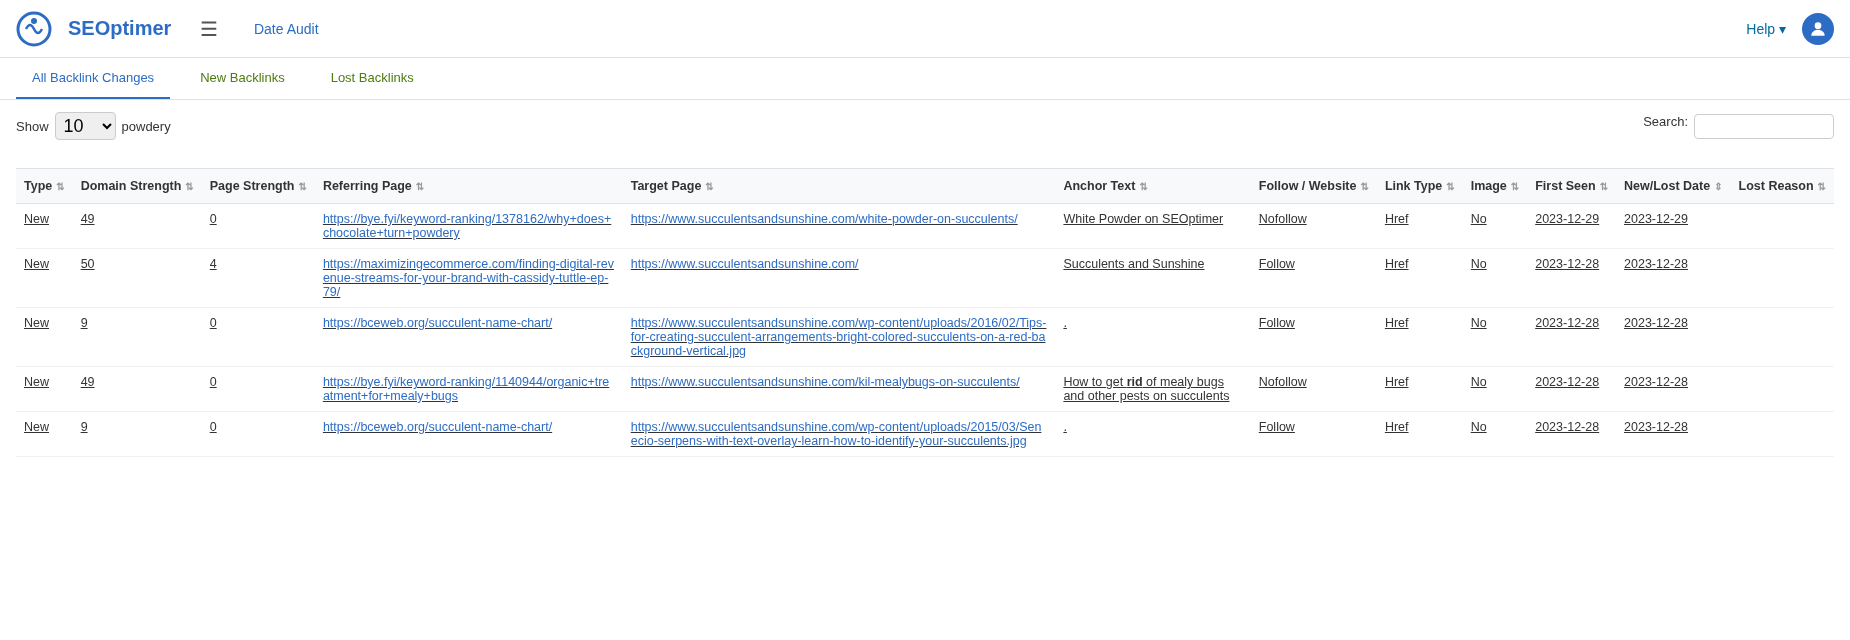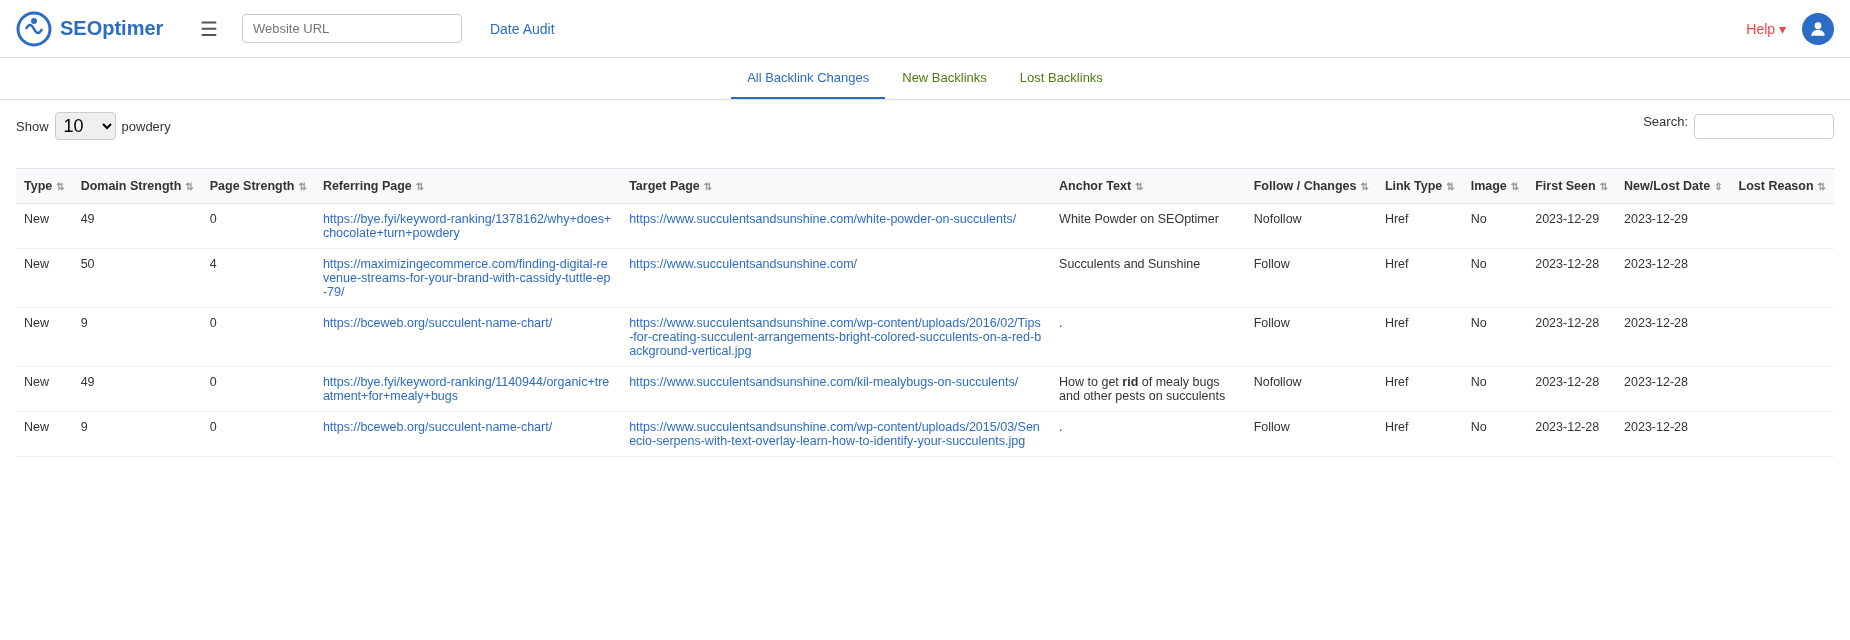--- a/index.html
+++ b/index.html
@@ -17,7 +17,7 @@
     .logo-area {
       display: flex;
       align-items: center;
-      gap: 8px;
+      gap: 16px;
       min-width: 160px;
     }
     .logo-text {

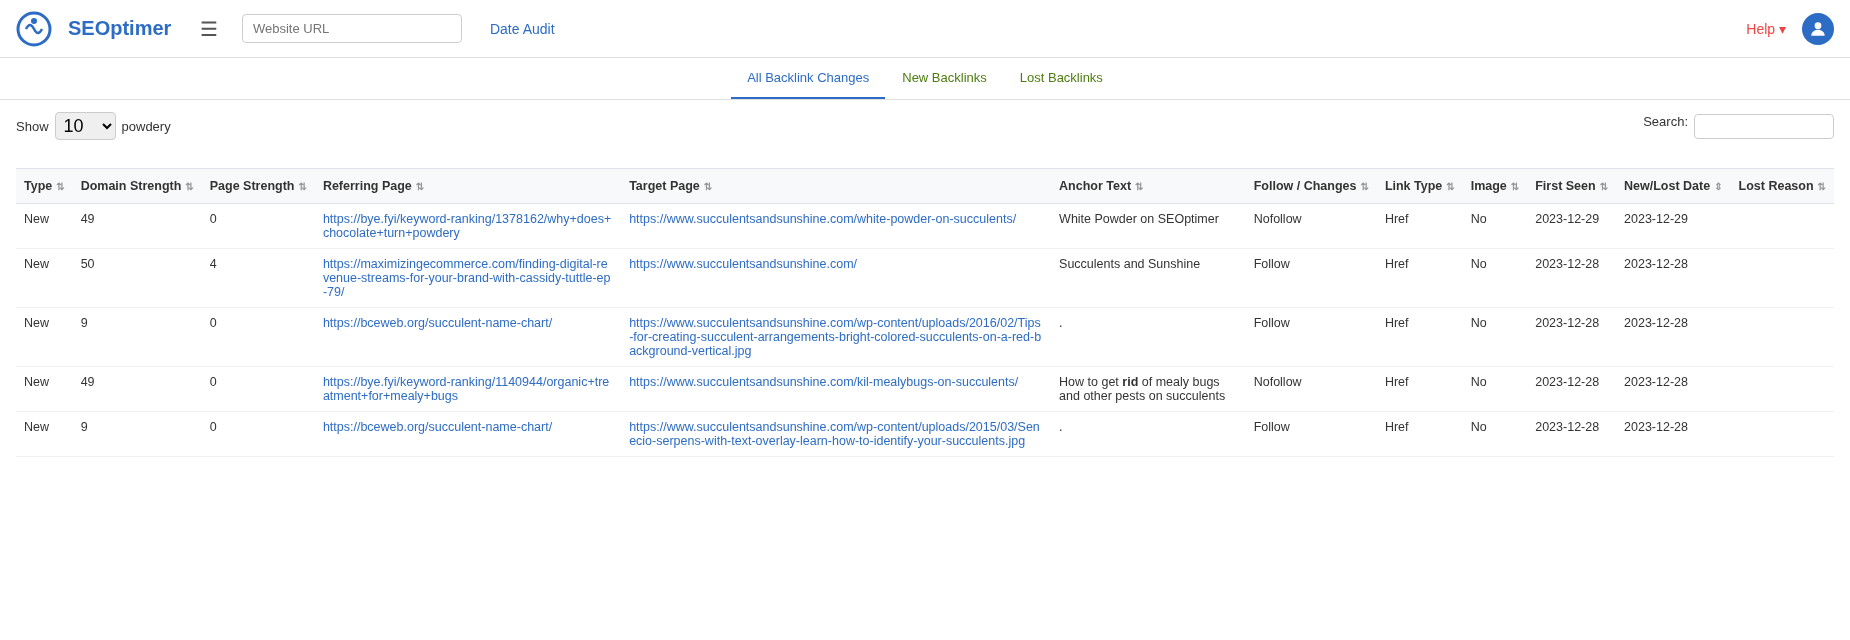--- a/index.html
+++ b/index.html
@@ -191,7 +191,6 @@
 
   <span class="hamburger">☰</span>
 
-  <input class="url-input" type="text" placeholder="Website URL" style="">
 
   <button class="quick-audit-btn">Date Audit</button>
 

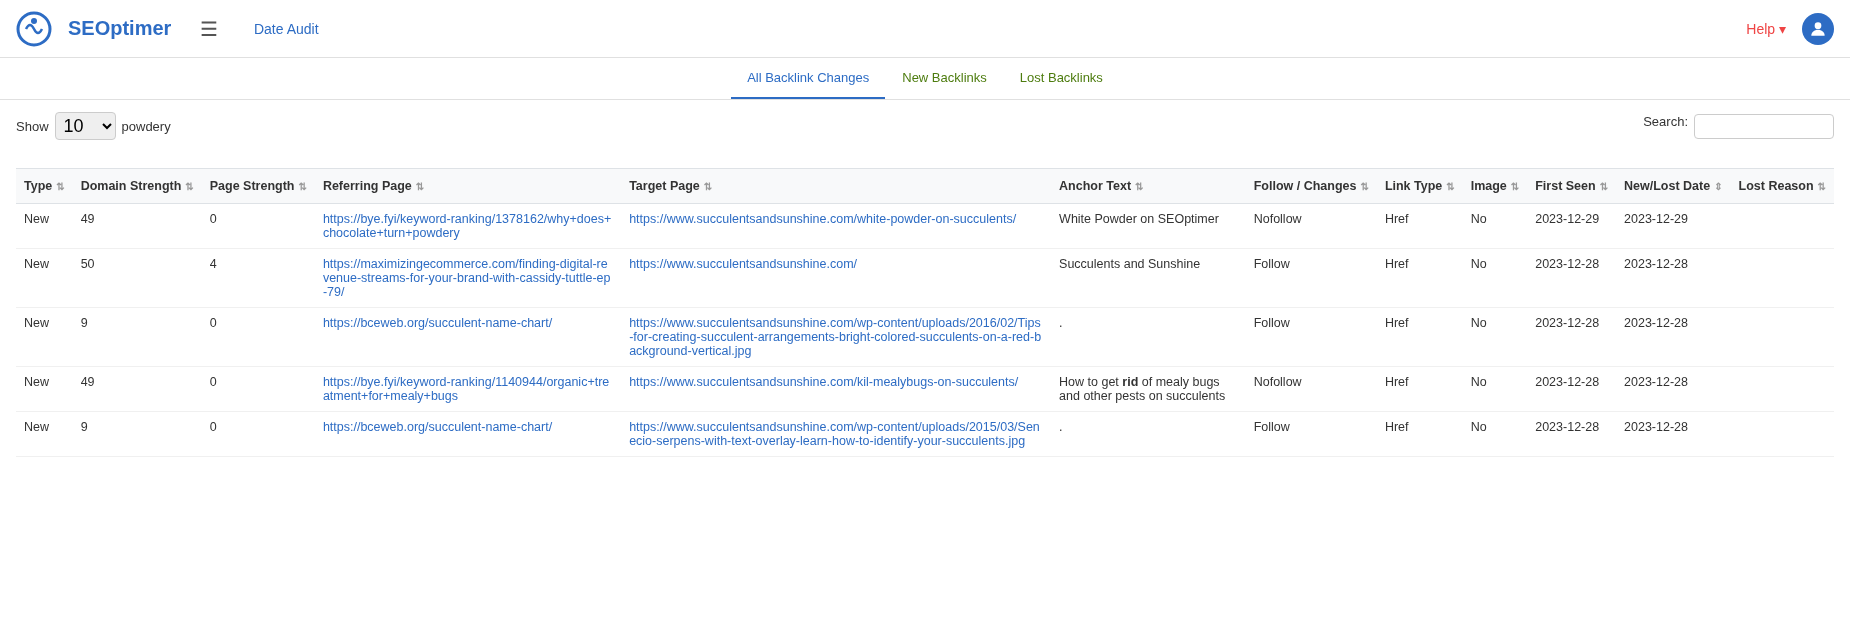--- a/index.html
+++ b/index.html
@@ -54,7 +54,7 @@
       gap: 16px;
     }
     .help-btn {
-      color: #ef4444;
+      color: #0369a1;
       font-size: 14px;
       cursor: pointer;
     }

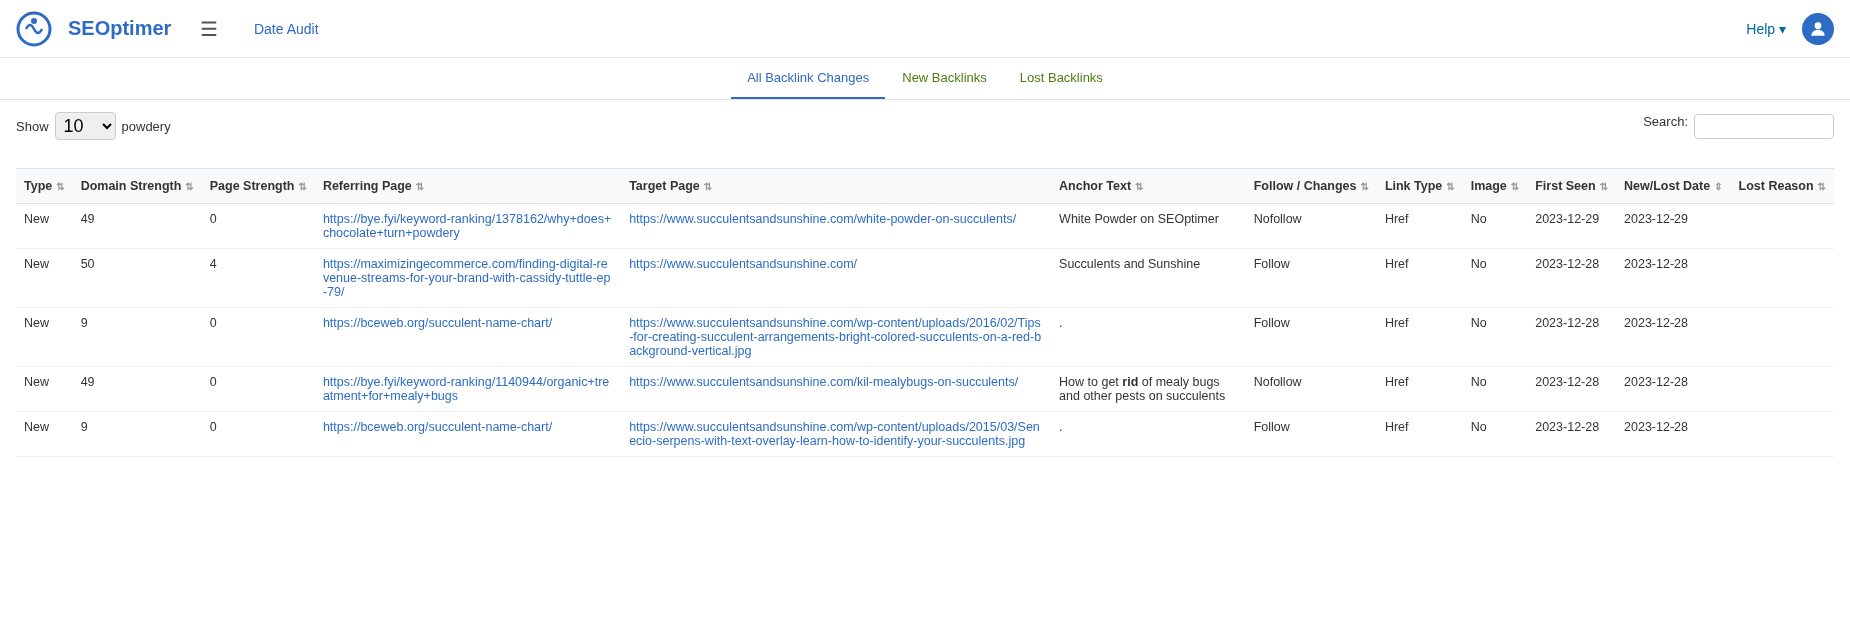--- a/index.html
+++ b/index.html
@@ -75,8 +75,7 @@
       display: flex;
       padding: 0 16px;
       border-bottom: 1px solid #e0e0e0;
-      gap: 1px;
-      justify-content: center;
+      gap: 14px;
     }
     .tab {
       padding: 12px 16px;

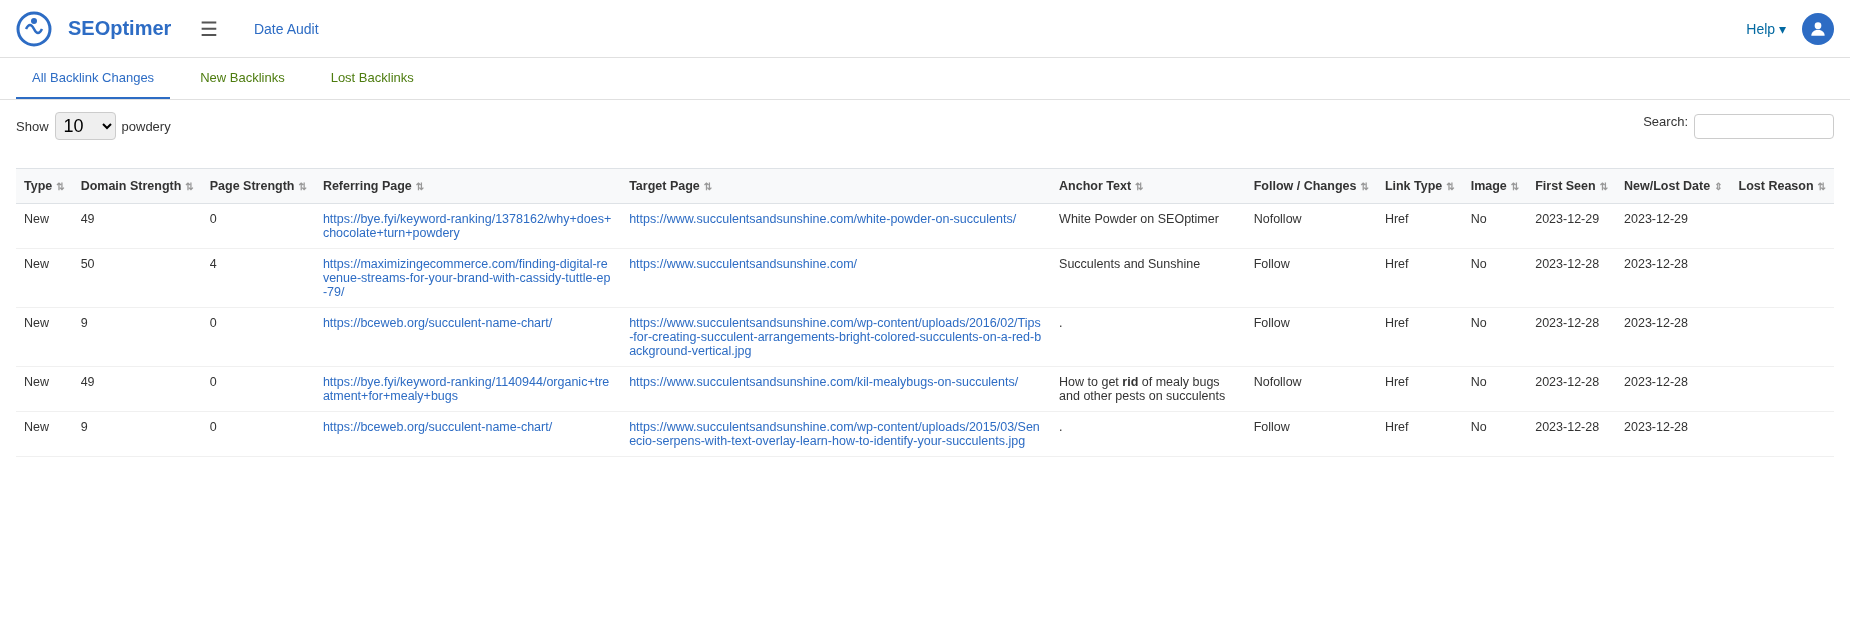--- a/index.html
+++ b/index.html
@@ -237,7 +237,7 @@
         <th><span>Referring Page</span><span class="sort-icon">⇅</span></th>
         <th><span>Target Page</span><span class="sort-icon">⇅</span></th>
         <th><span>Anchor Text</span><span class="sort-icon">⇅</span></th>
-        <th><span>Follow / Changes</span><span class="sort-icon">⇅</span></th>
+        <th><span>Follow / Website</span><span class="sort-icon">⇅</span></th>
         <th><span>Link Type</span><span class="sort-icon">⇅</span></th>
         <th><span>Image</span><span class="sort-icon">⇅</span></th>
         <th><span>First Seen</span><span class="sort-icon">⇅</span></th>

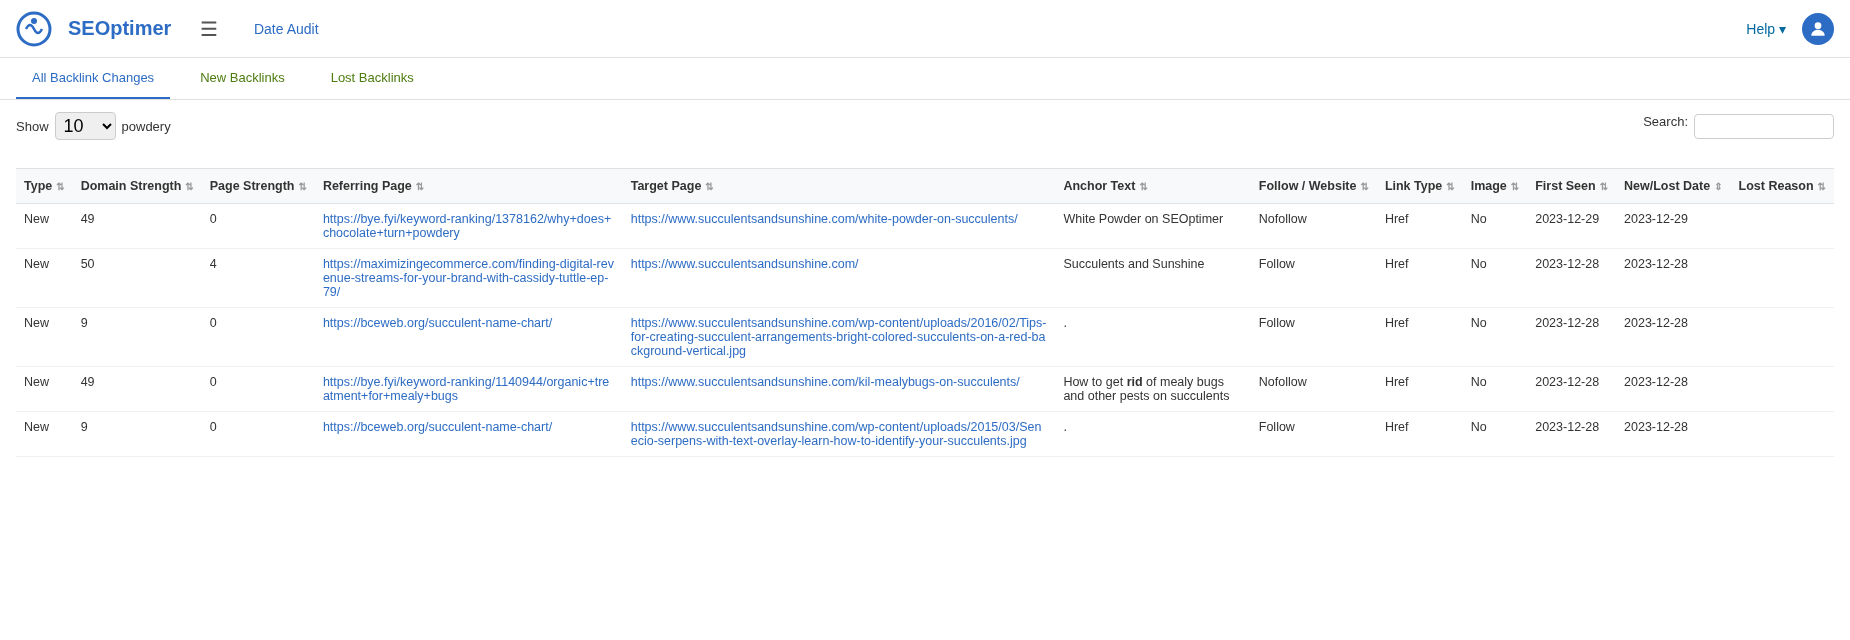--- a/index.html
+++ b/index.html
@@ -159,6 +159,7 @@
       vertical-align: top;
       border-bottom: 1px solid #f0f0f0;
       color: #333;
+      text-decoration: underline;
     }
     a.table-link {
       color: #2d6cc4;

